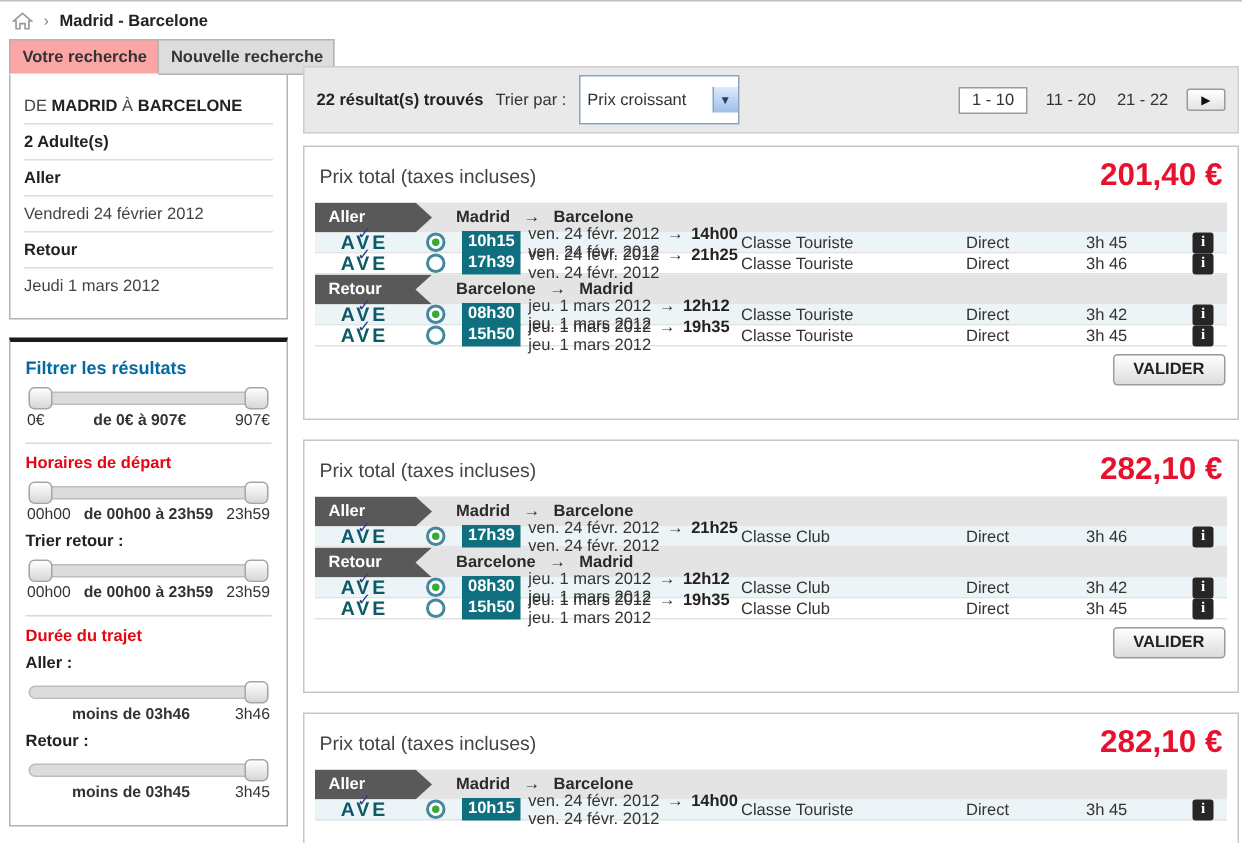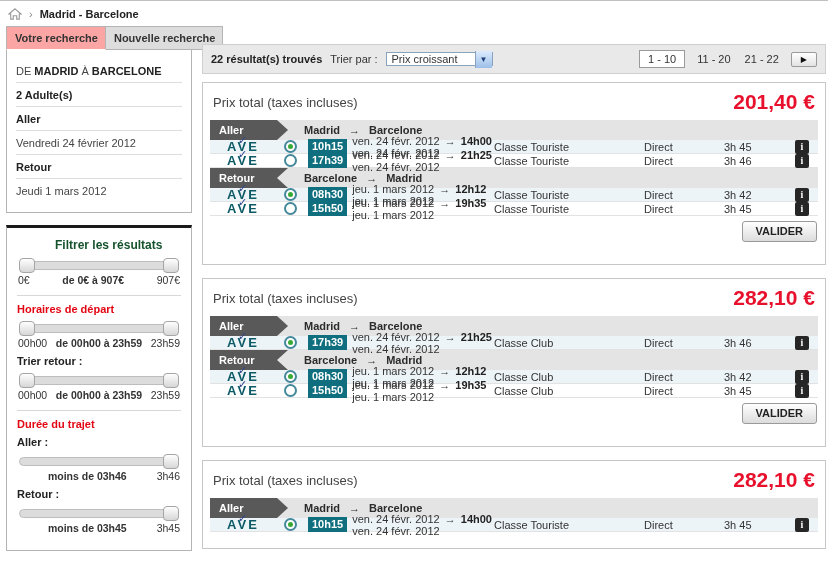--- a/index.html
+++ b/index.html
@@ -46,7 +46,7 @@
   .tb-left { display:flex; align-items:center; gap:8px; }
   .results-count { font-weight:bold; color:#222; }
   .sort-label { color:#333; }
-  .select { display:inline-flex; align-items:center; border:1px solid #8aa3bd; background:#fff; height:14px; cursor:pointer; }
+  .select { display:inline-flex; align-items:center; border:1px solid #8aa3bd; background:#fff; height:33px; cursor:pointer; }
   .select .sel-val { padding:0 8px 0 5px; min-width:88px; }
   .select .sel-btn { width:17px; height:17px; background:linear-gradient(#dcebfd,#9dbfe8); border-left:1px solid #8aa3bd; color:#1d3f76; font-size:8px; display:flex; align-items:center; justify-content:center; }
   .pager { display:flex; align-items:center; gap:10px; }

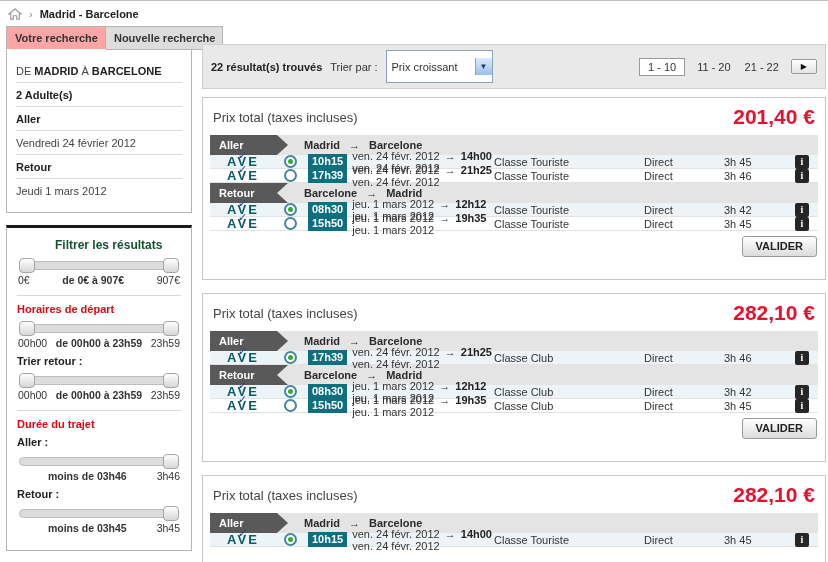--- a/index.html
+++ b/index.html
@@ -32,7 +32,7 @@
   .search-box .val { color:#444; }
   
   .filter-box { border:1px solid #b4b4b4; border-top:3px solid #1a1a1a; margin-top:12px; background:#fff; padding:10px 10px 12px 10px; }
-  .filter-title { font-weight:bold; font-size:12px; color:#14532d; margin-bottom:9px;margin-left:38px; }
+  .filter-title { font-weight:bold; font-size:12px; color:#0369a1; margin-bottom:9px; }
   .f-head { color:#e30613; font-weight:bold; margin:6px 0 4px 0; }
   .f-sub { font-weight:bold; color:#222; margin:6px 0 2px 0; }
   .slider { position:relative; height:9px; background:#dcdcdc; border:1px solid #bdbdbd; border-radius:5px; margin:9px 2px 4px 2px; }

